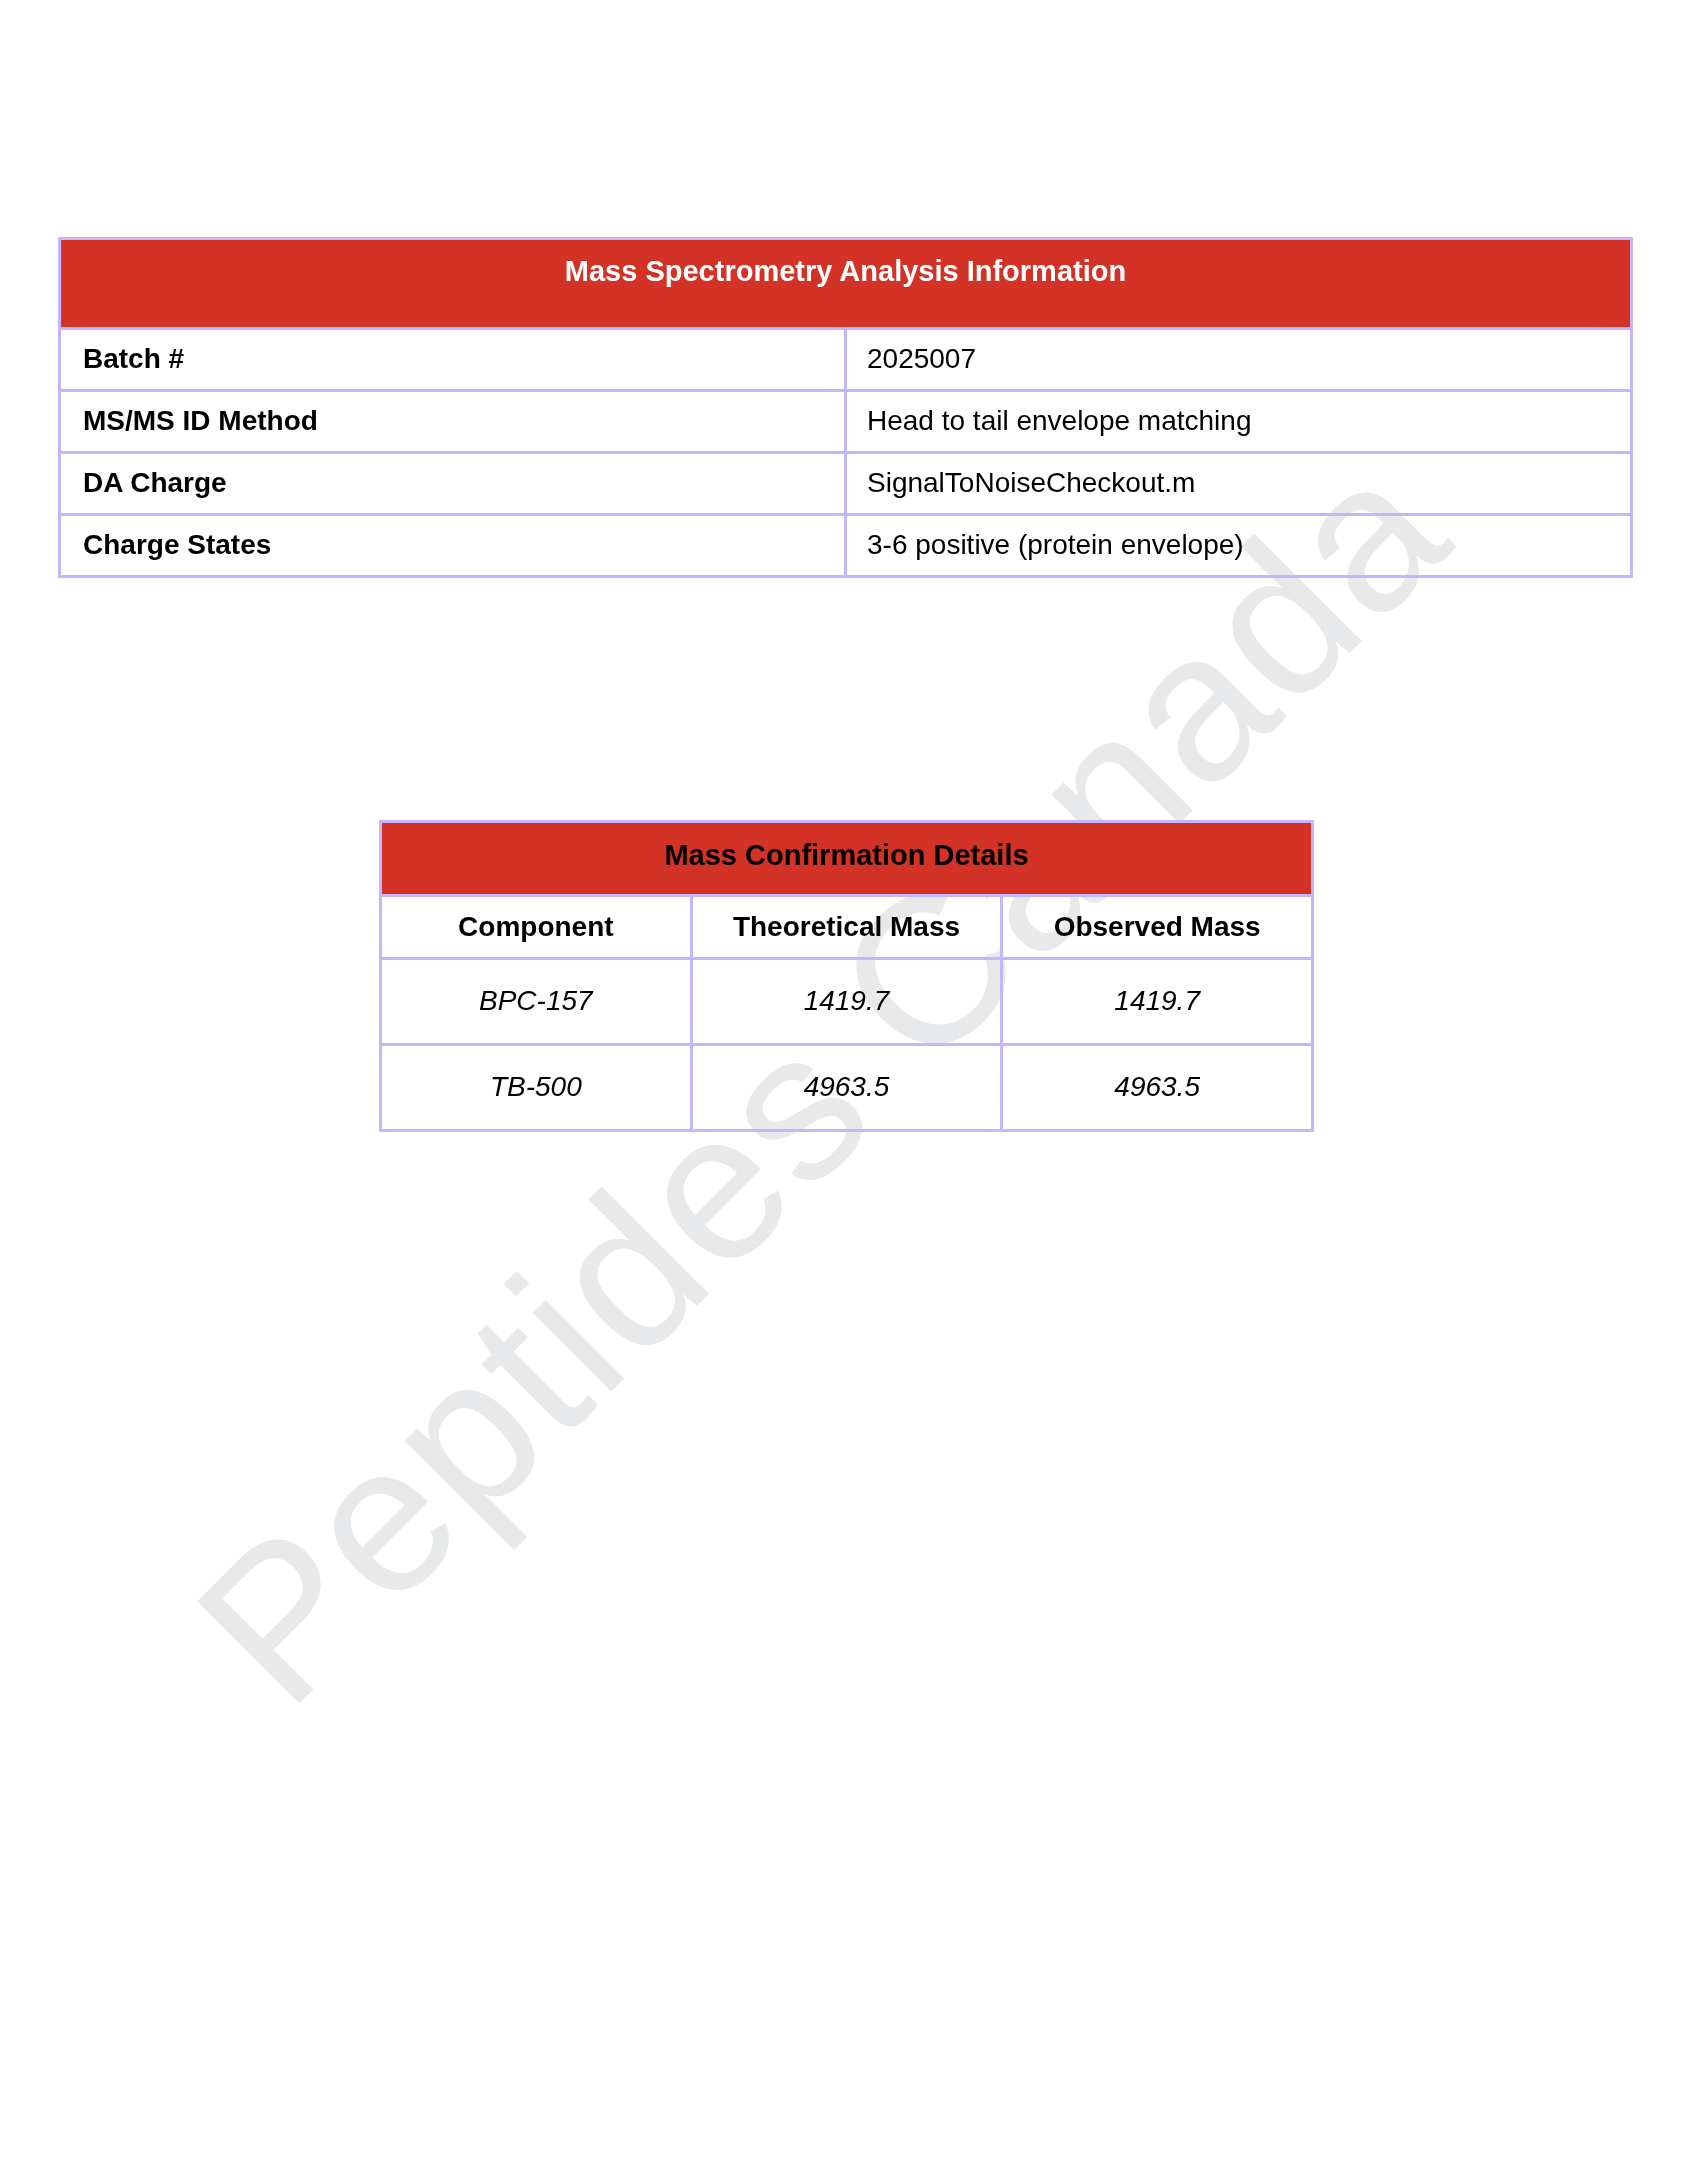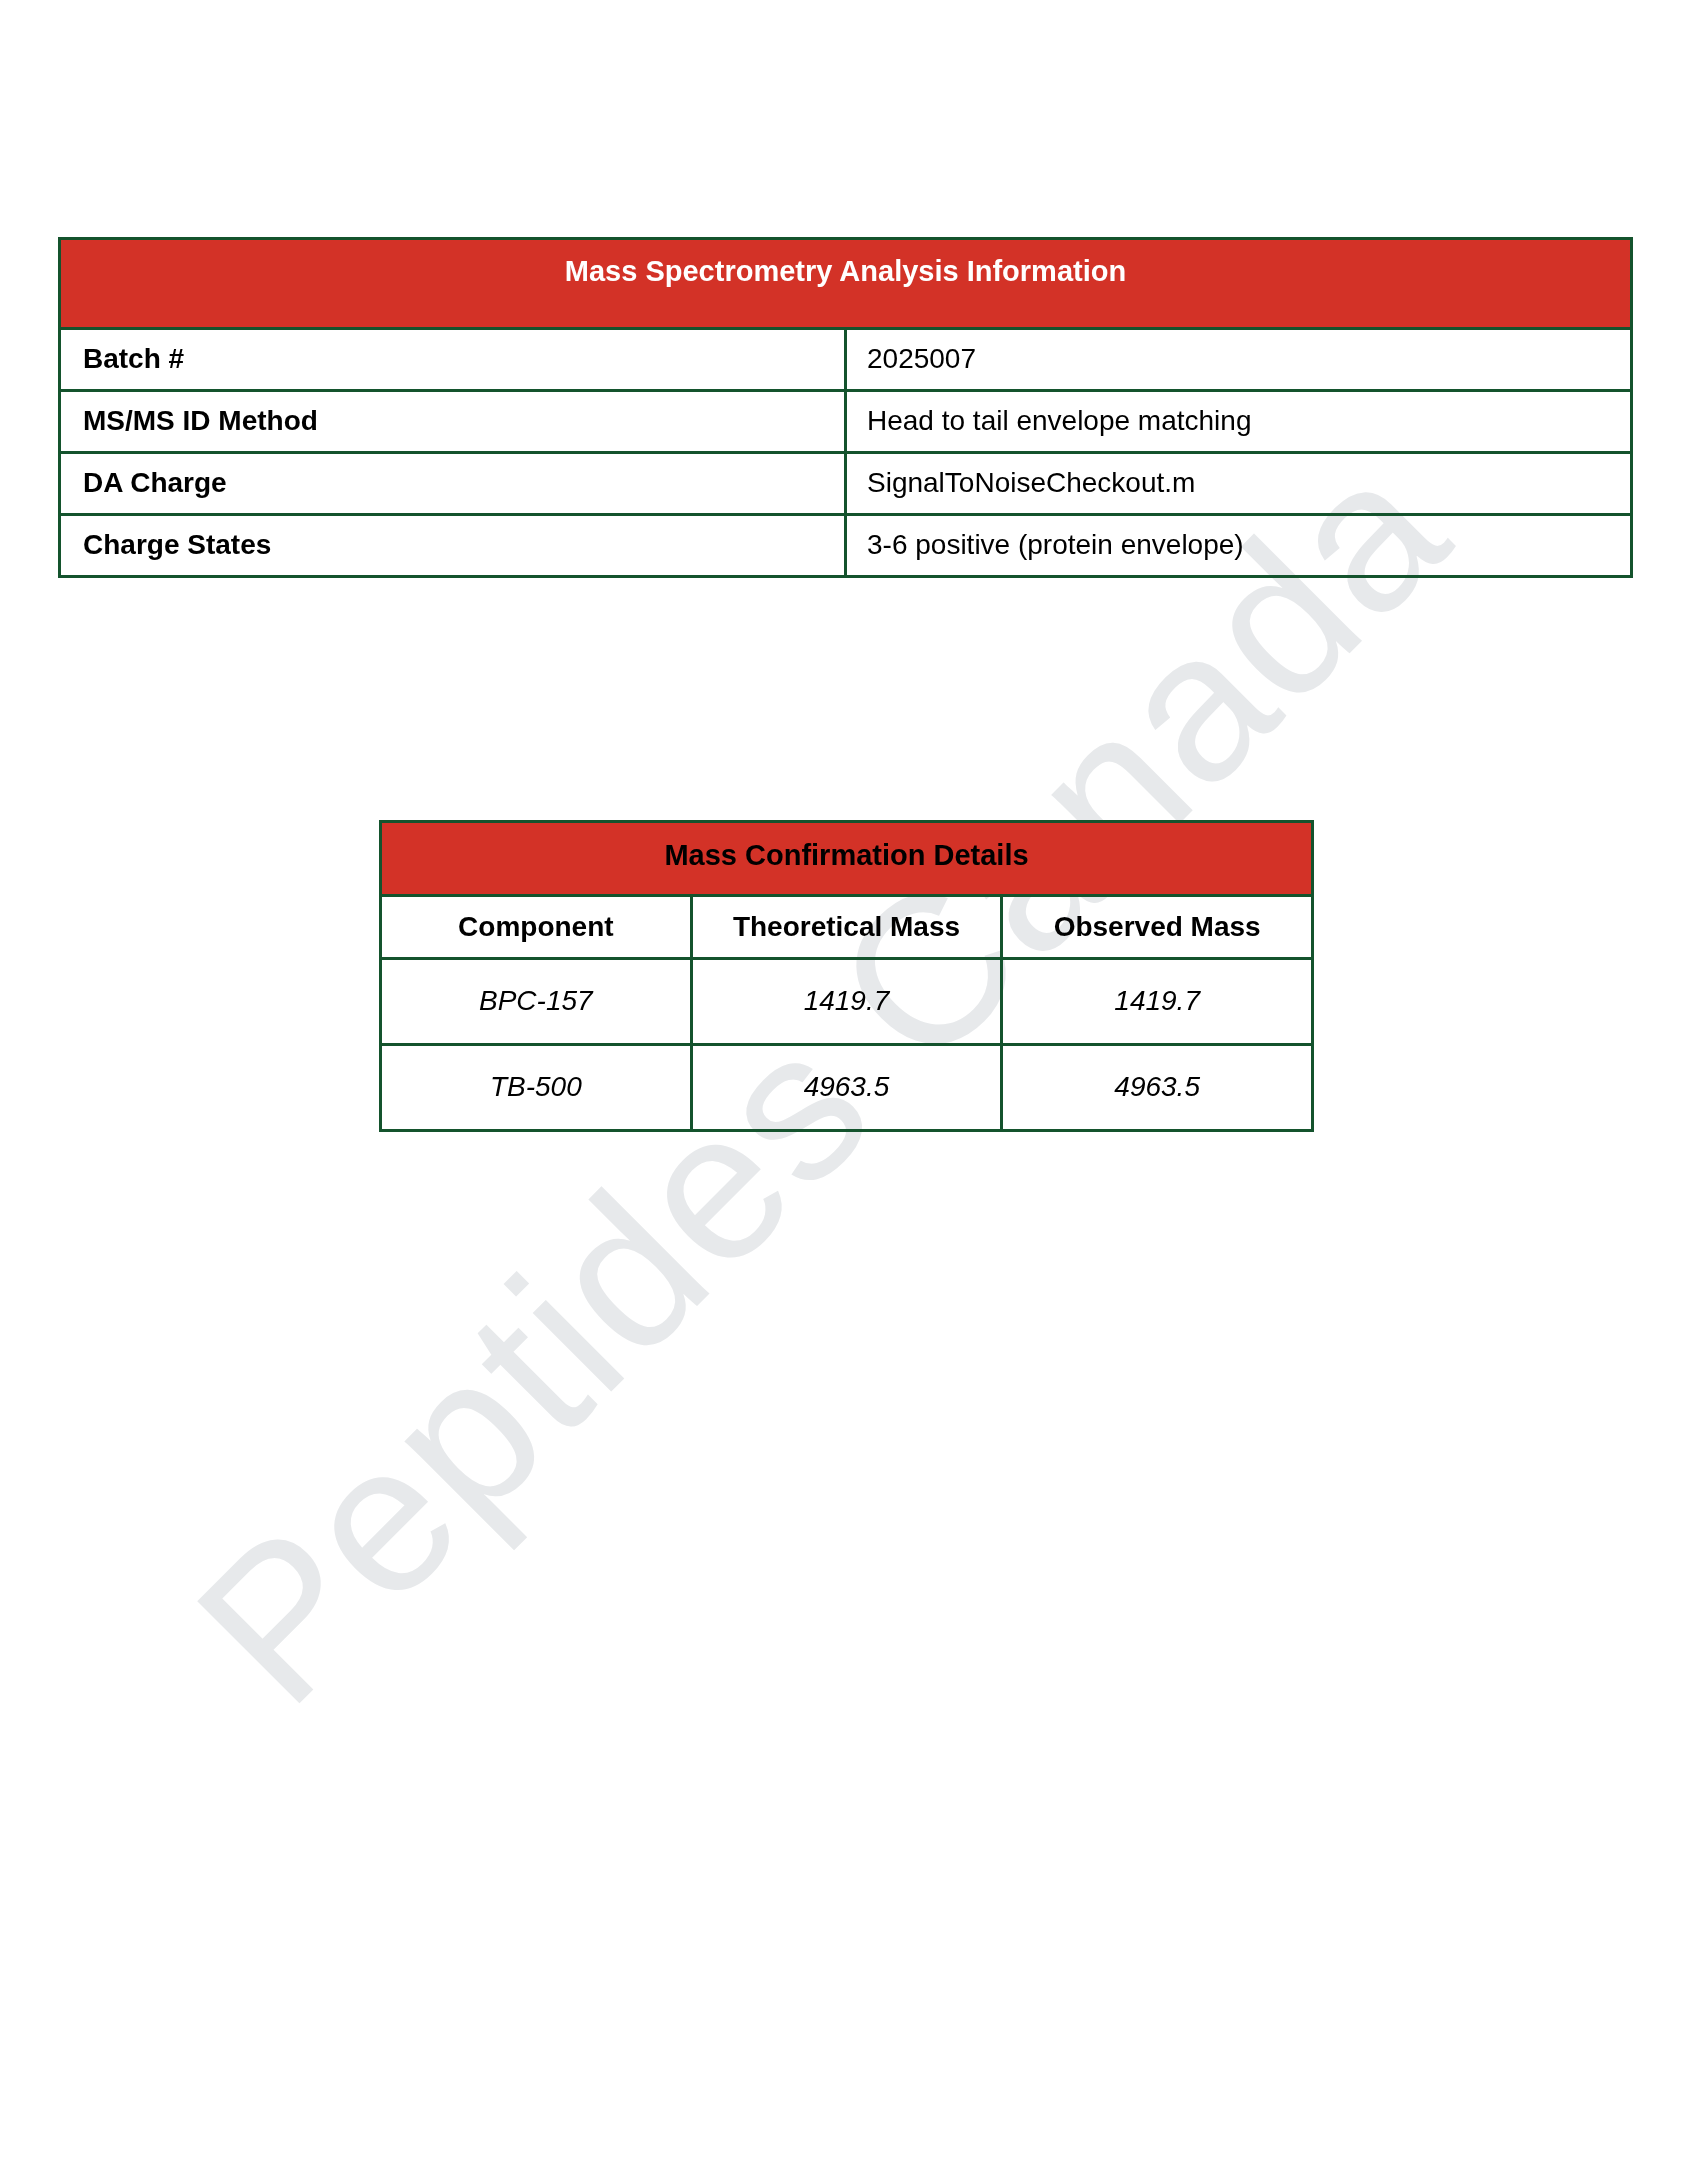--- a/index.html
+++ b/index.html
@@ -40,7 +40,7 @@
   }
   table.report th,
   table.report td {
-    border: 3px solid #14532d;
+    border: 3px solid #c4b5fd;
     background: transparent;
     font-size: 28px;
     line-height: 1.15;

